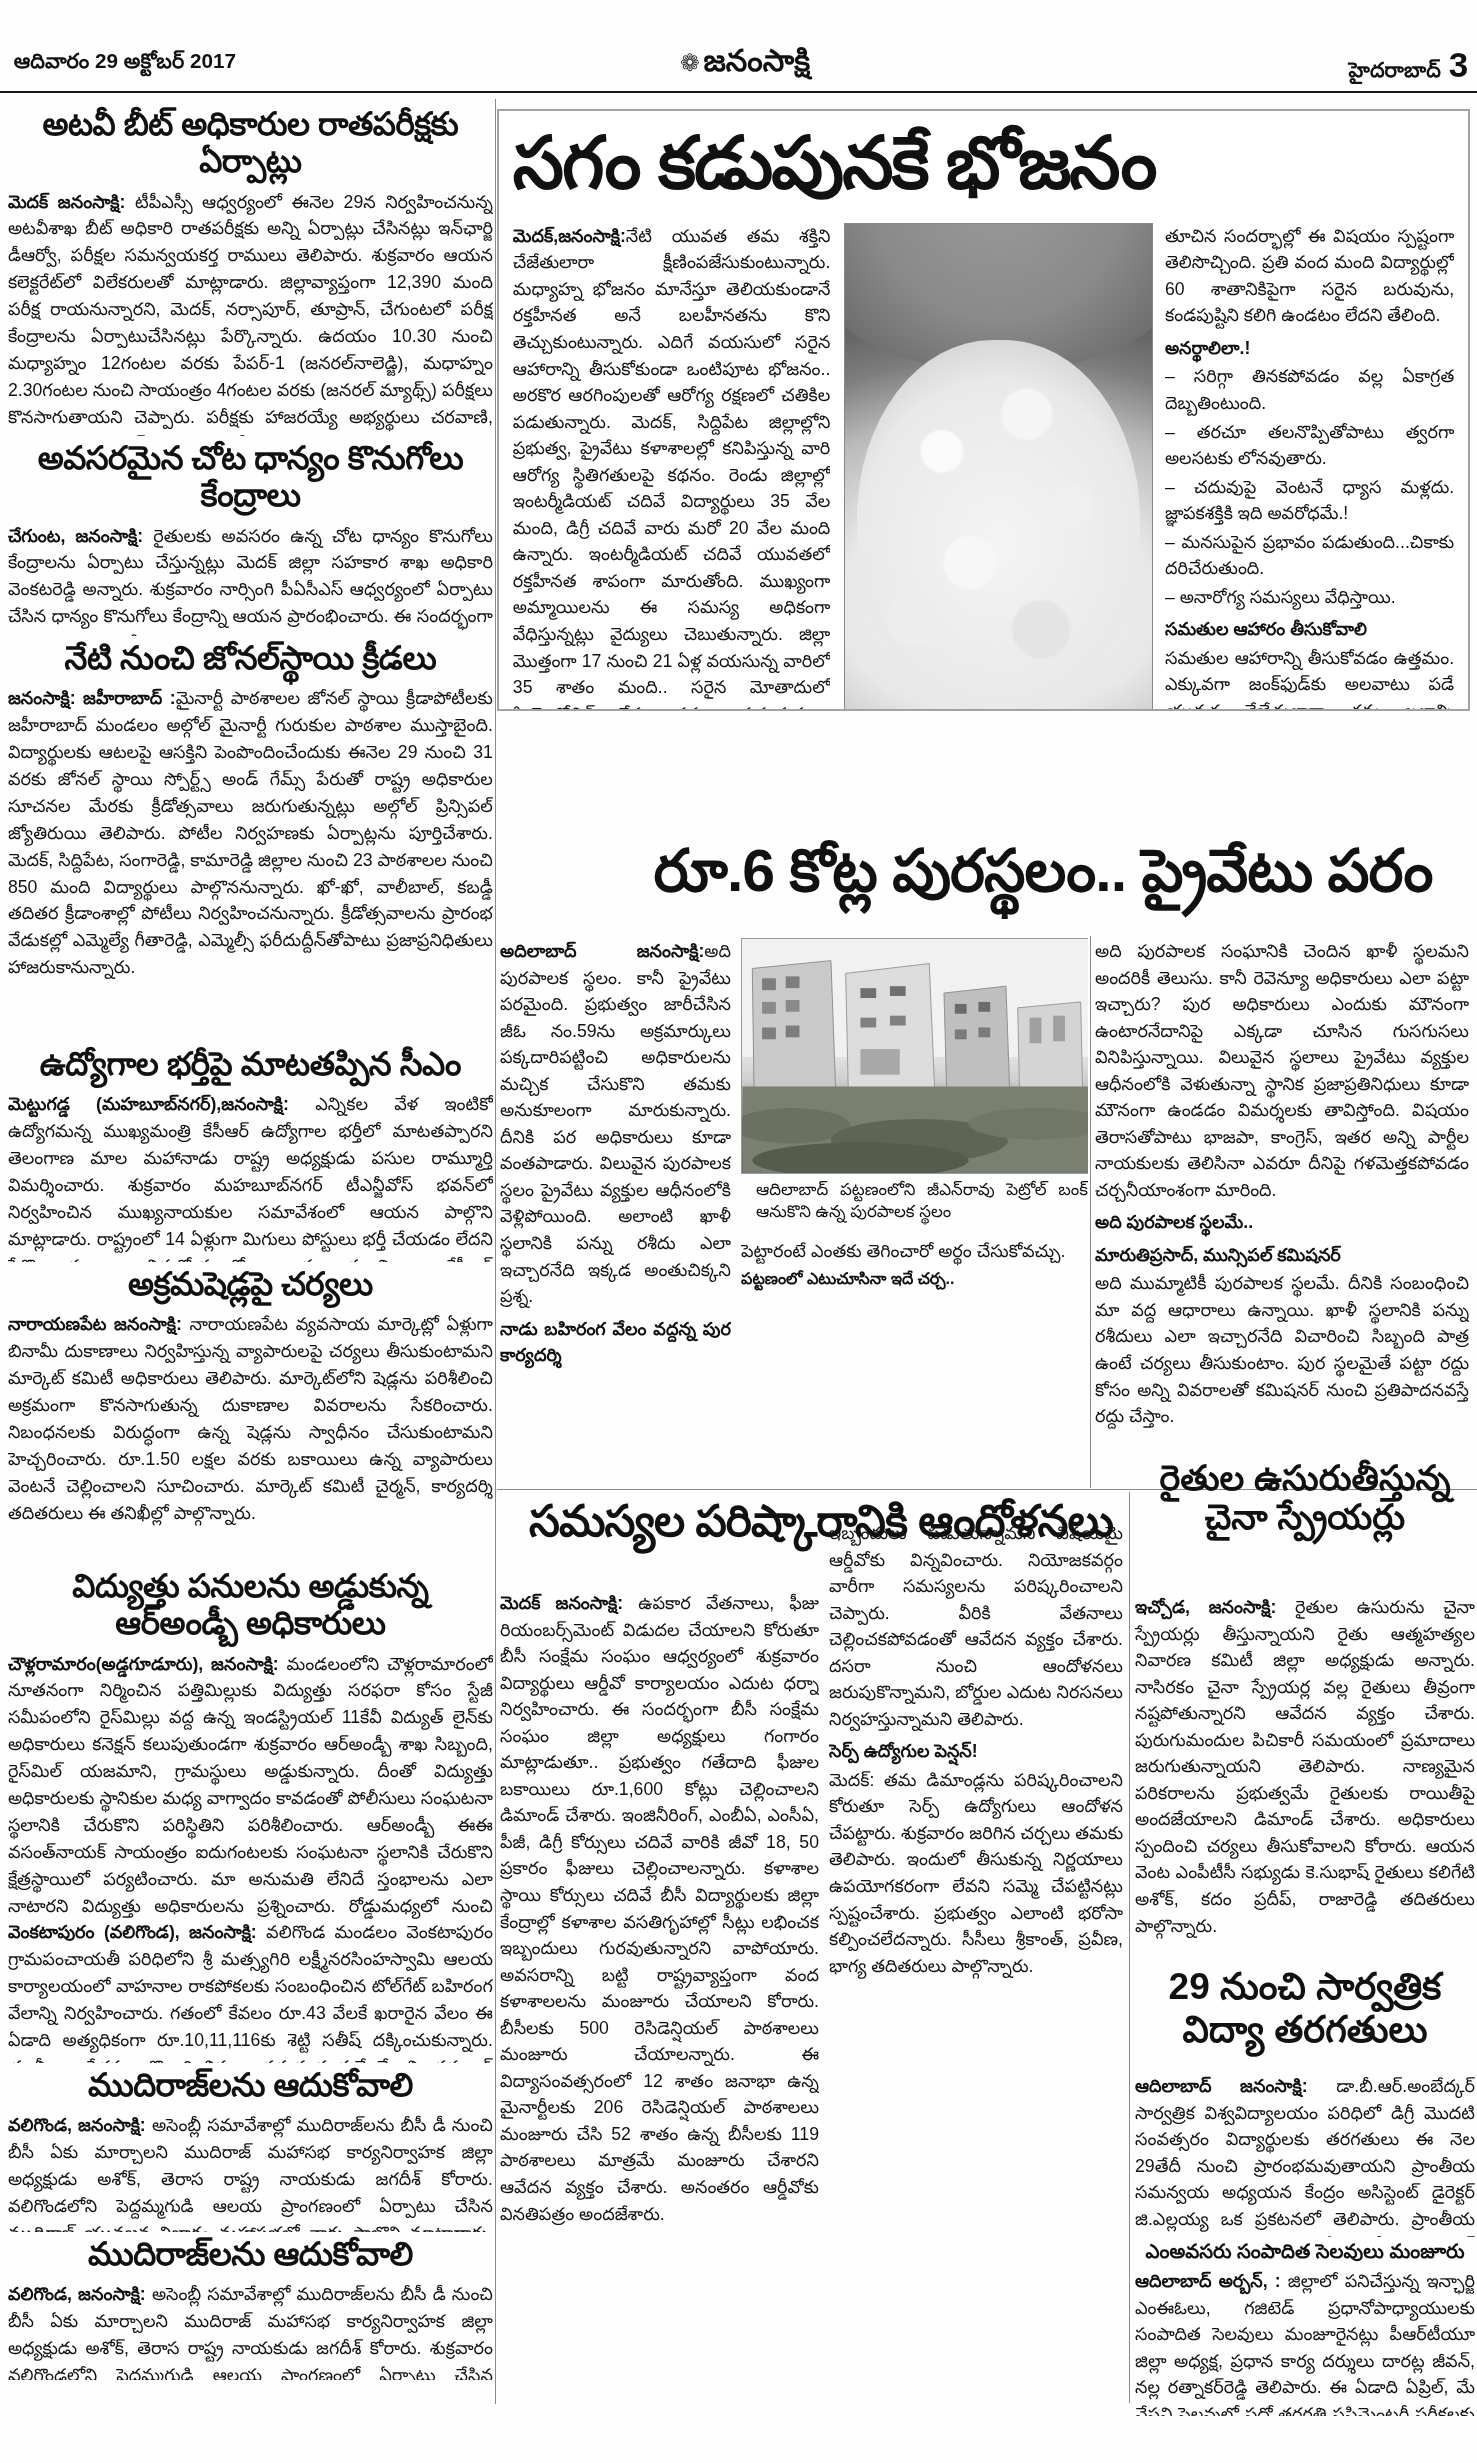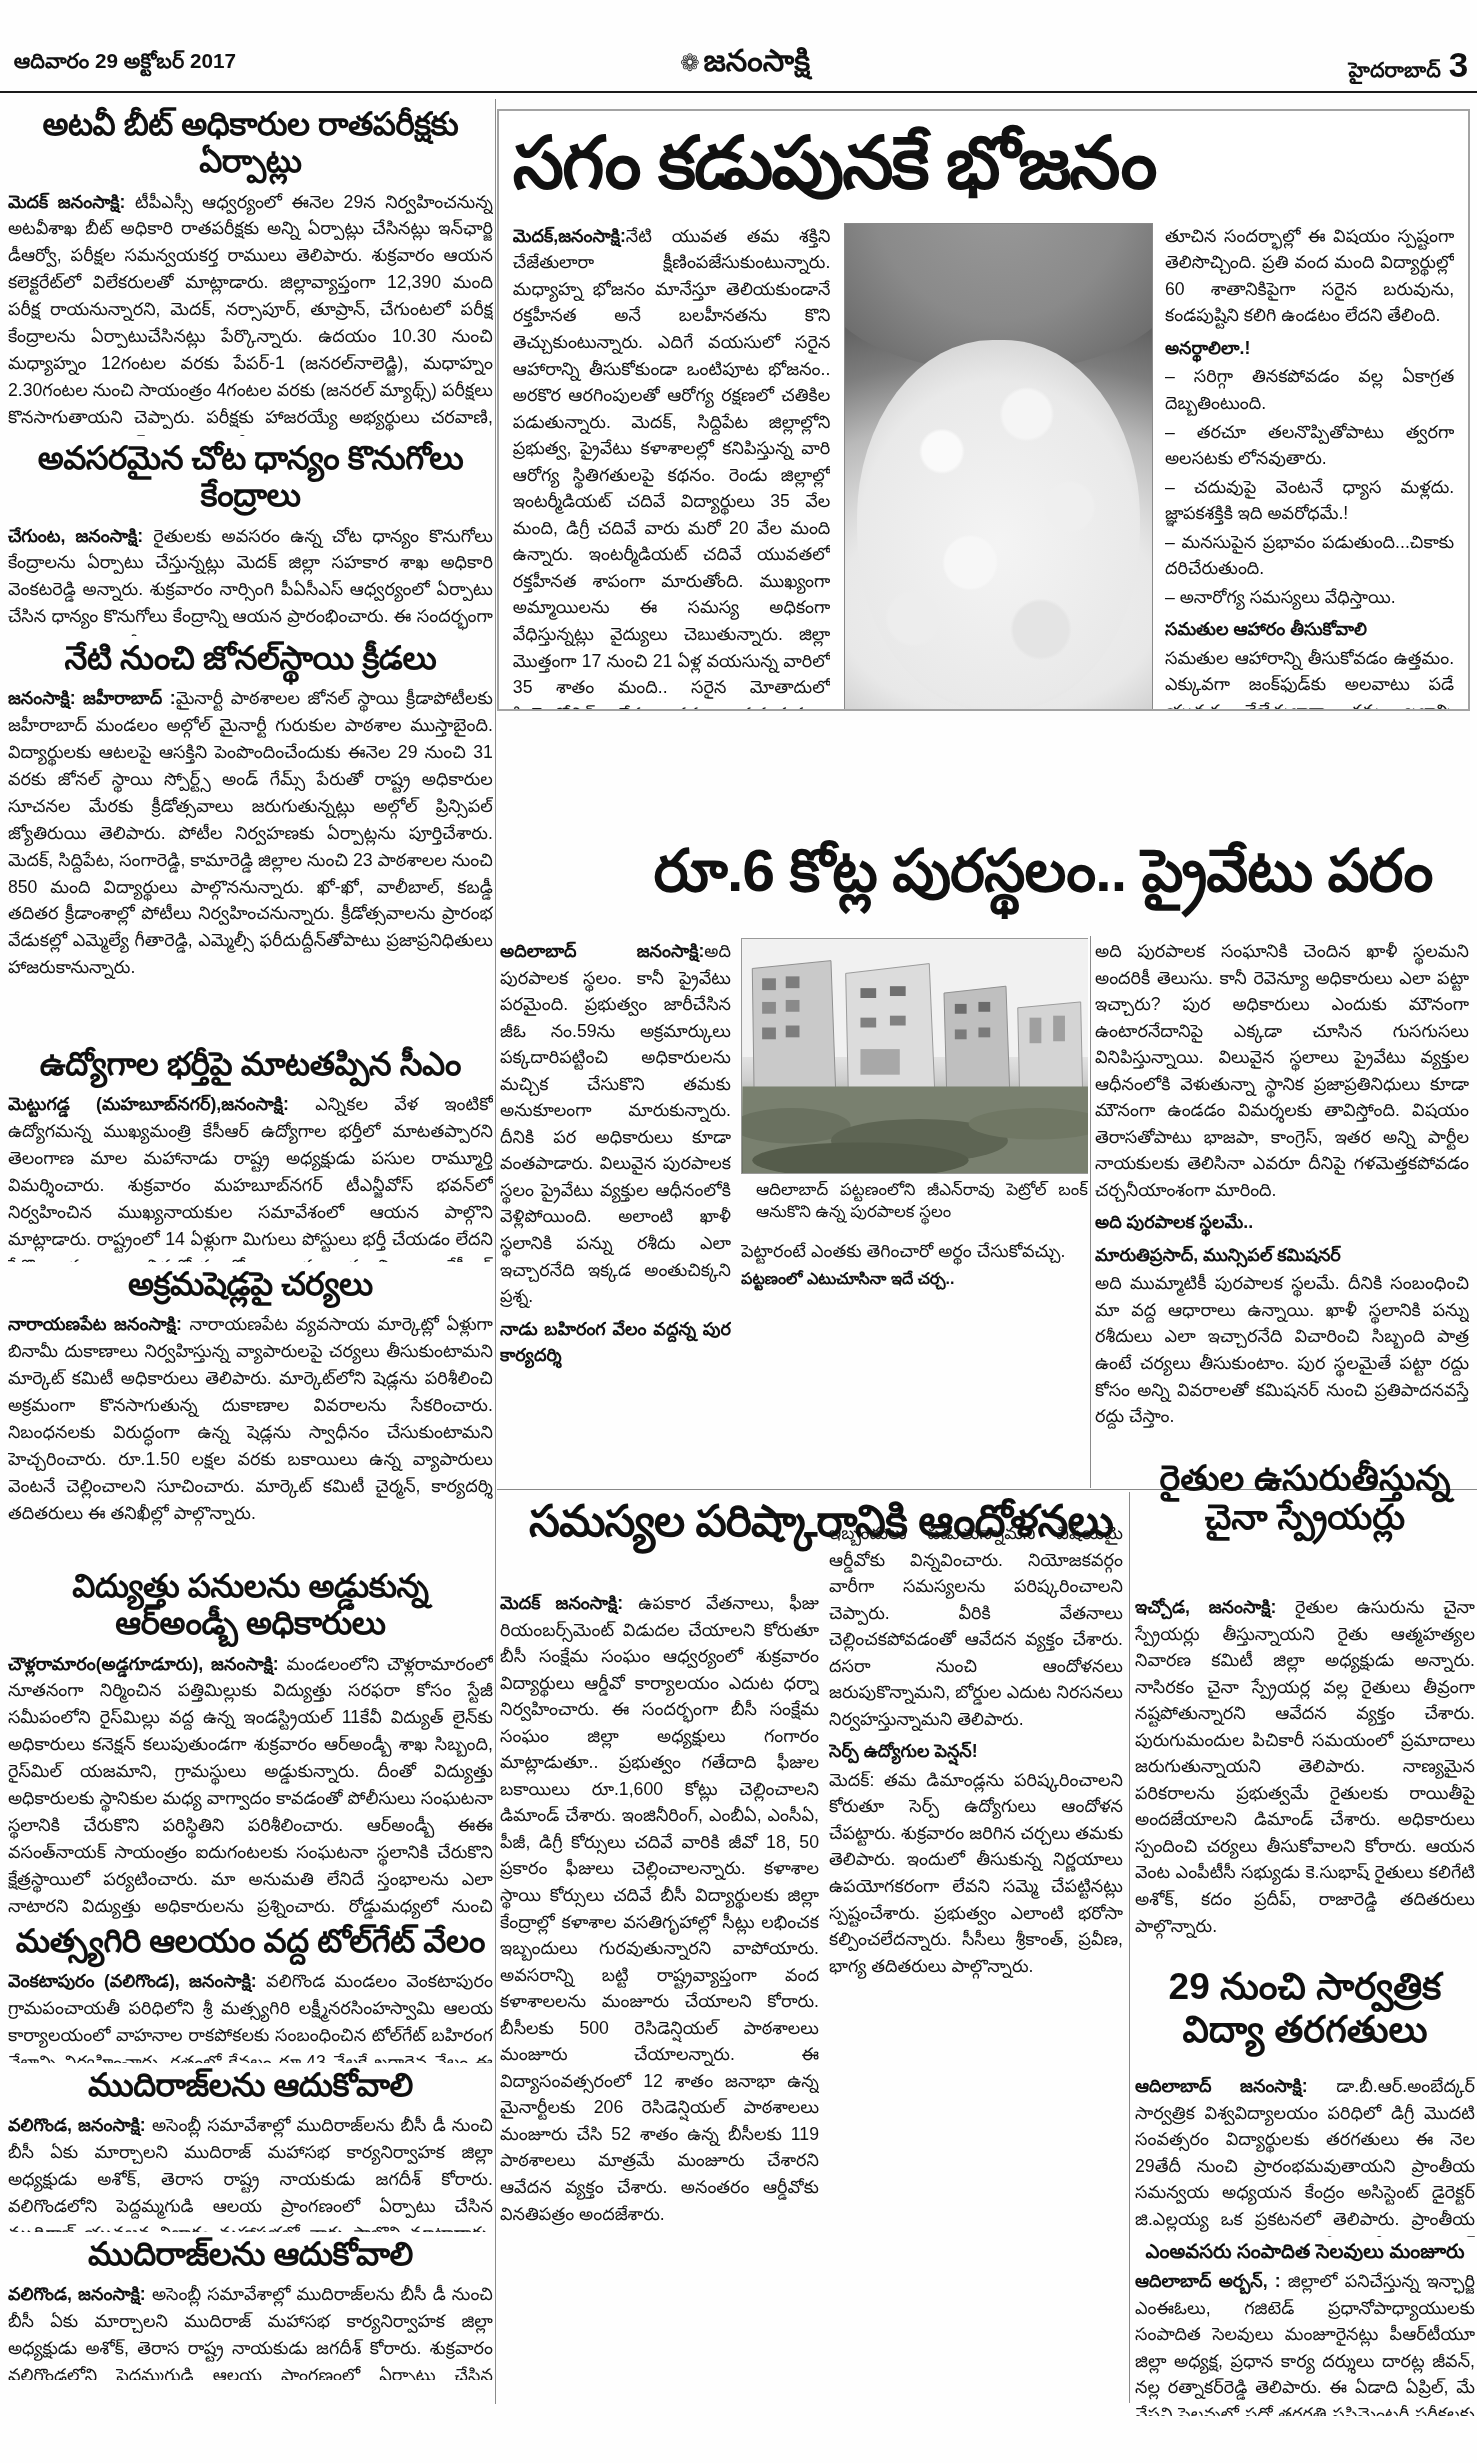--- a/index.html
+++ b/index.html
@@ -115,7 +115,6 @@
       <div class="lb"><span class="lead">చౌళ్లరామారం(అడ్డగూడూరు), జనంసాక్షి:</span><span> మండలంలోని చౌళ్లరామారంలో నూతనంగా నిర్మించిన పత్తిమిల్లుకు విద్యుత్తు సరఫరా కోసం స్టేజీ సమీపంలోని రైస్‌మిల్లు వద్ద ఉన్న ఇండస్ట్రియల్ 11కేవీ విద్యుత్ లైన్‌కు అధికారులు కనెక్షన్ కలుపుతుండగా శుక్రవారం ఆర్అండ్బీ శాఖ సిబ్బంది, రైస్‌మిల్ యజమాని, గ్రామస్థులు అడ్డుకున్నారు. దీంతో విద్యుత్తు అధికారులకు స్థానికుల మధ్య వాగ్వాదం కావడంతో పోలీసులు సంఘటనా స్థలానికి చేరుకొని పరిస్థితిని పరిశీలించారు. ఆర్అండ్బీ ఈఈ వసంత్‌నాయక్ సాయంత్రం ఐదుగంటలకు సంఘటనా స్థలానికి చేరుకొని క్షేత్రస్థాయిలో పర్యటించారు. మా అనుమతి లేనిదే స్తంభాలను ఎలా నాటారని విద్యుత్తు అధికారులను ప్రశ్నించారు. రోడ్డుమధ్యలో నుంచి స్తంభానికి మధ్య స్థలం 6మీటర్లు ఉండాల్సి ఉండగా 5.5నుంచి 5.7మీటర్ల దూరంలో ఉంది. ఆర్అండ్బీ శాఖ అనుమతి పొందిన తర్వాతనే పత్తిమిల్లుకు విద్యుత్ కనెక్షన్ ఇవ్వాలని అధికారులకు తేల్చిచెప్పారు. ఆయన వెంట ఆర్అండ్బీ ఏఈ రాజశేఖర్‌రెడ్డి, విద్యుత్తు శాఖ ఏడీఈ రవీందర్‌రెడ్డి, ఏఈఈ రవీందర్, కాంట్రాక్టర్ ఉమేష్, తదితరులు ఉన్నారు.</span></div>
     </div>
     <div class="la" style="height:144px;">
-      <h2>మత్స్యగిరి ఆలయం వద్ద టోల్‌గేట్ వేలం</h2>
       <div class="lb"><span class="lead">వెంకటాపురం (వలిగొండ), జనంసాక్షి:</span><span> వలిగొండ మండలం వెంకటాపురం గ్రామపంచాయతీ పరిధిలోని శ్రీ మత్స్యగిరి లక్ష్మీనరసింహస్వామి ఆలయ కార్యాలయంలో వాహనాల రాకపోకలకు సంబంధించిన టోల్‌గేట్ బహిరంగ వేలాన్ని నిర్వహించారు. గతంలో కేవలం రూ.43 వేలకే ఖరారైన వేలం ఈ ఏడాది అత్యధికంగా రూ.10,11,116కు శెట్టి సతీష్ దక్కించుకున్నారు. తలనీలాల సేకరణ, కొబ్బరి చిప్పలు సమకూర్చుకునే వేలాన్ని నవంబర్ 10న నిర్వహించనున్నట్లు ఆలయ ఈవో మనోహర్‌రెడ్డి తెలిపారు. కార్యక్రమంలో ఆలయ చైర్మన్ వెంకట్‌రెడ్డి పాలకవర్గ సభ్యులు పాల్గొన్నారు.</span></div>
     </div>
     <div class="la" style="height:169px;">

